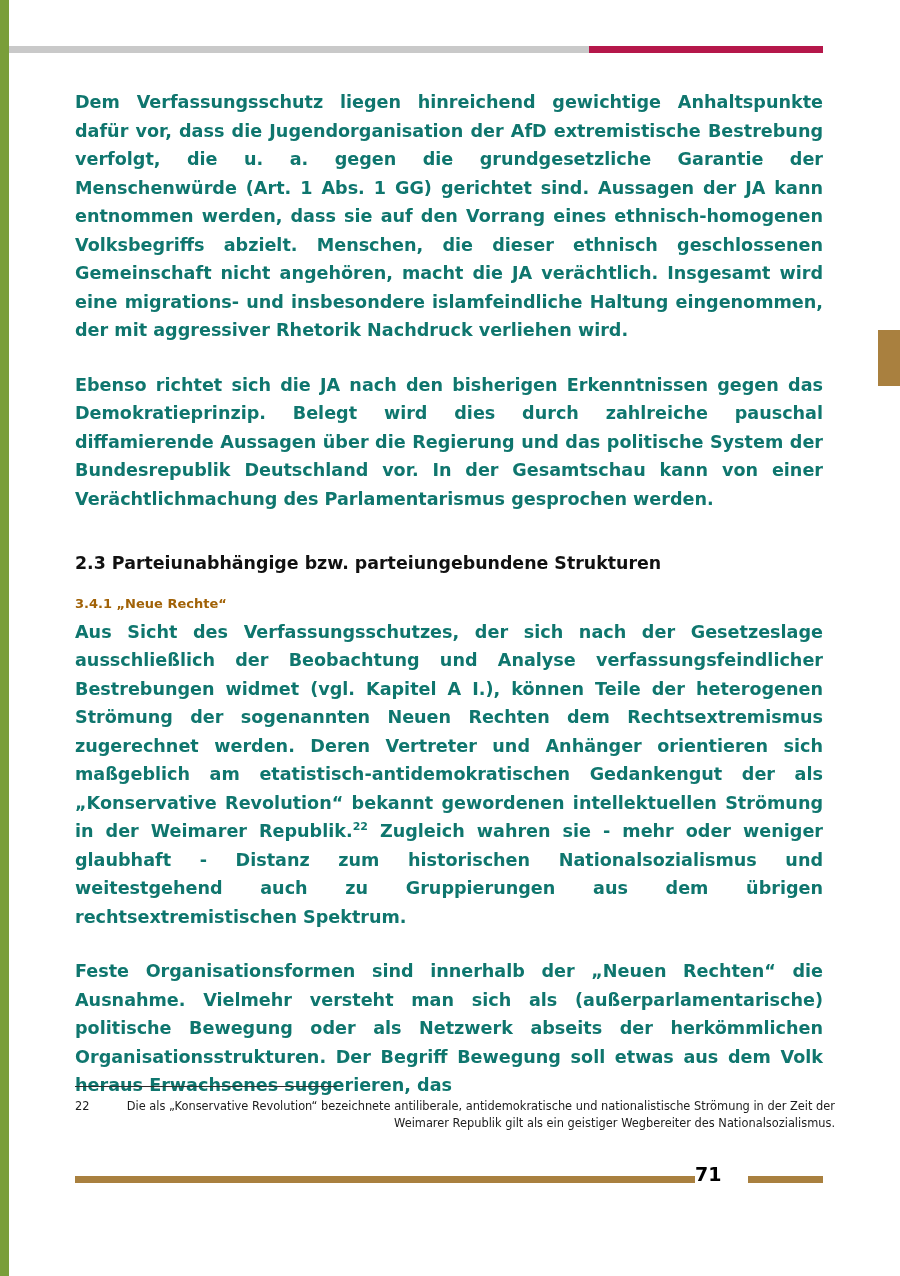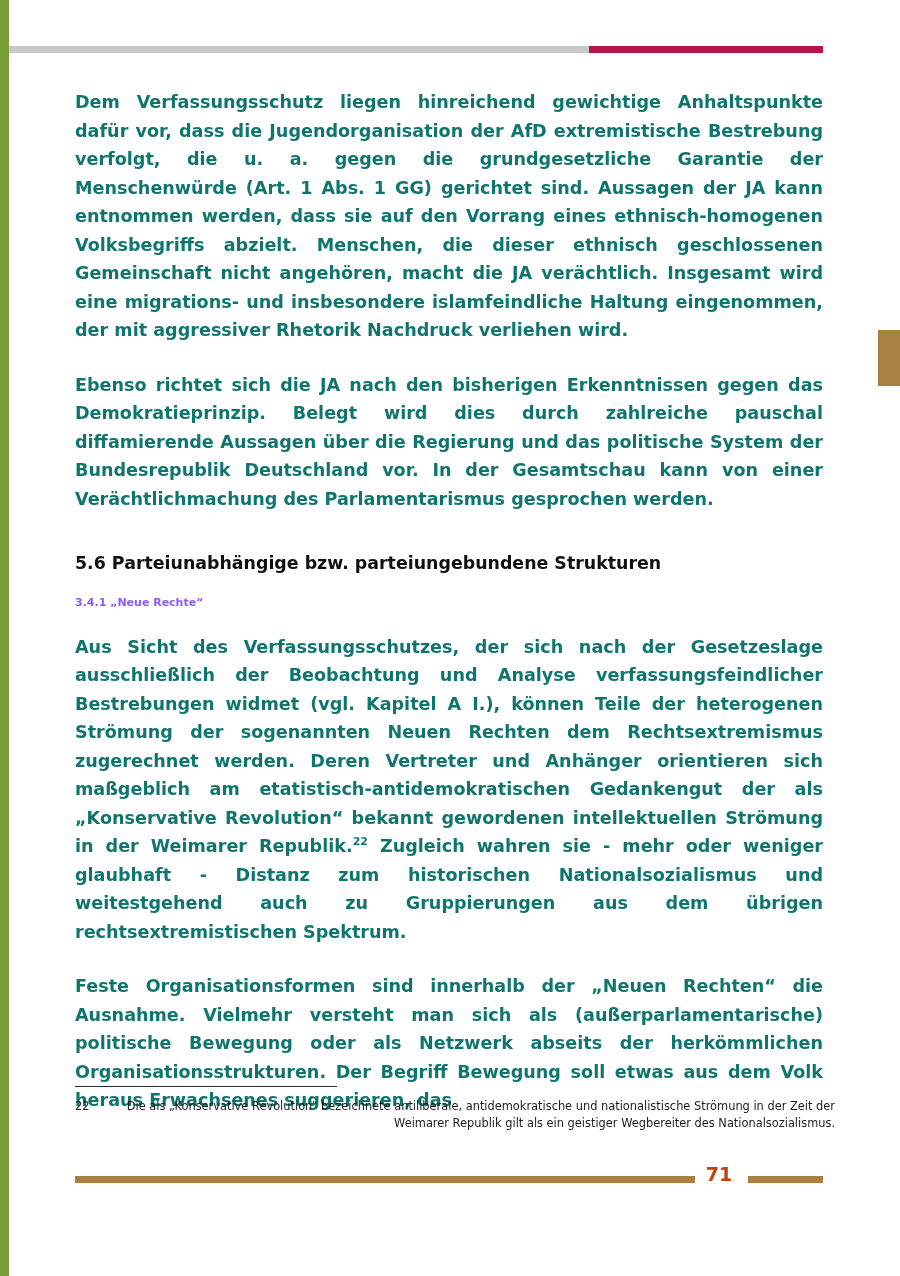--- a/index.html
+++ b/index.html
@@ -175,7 +175,7 @@
 
     <p class="body">Ebenso richtet sich die JA nach den bisherigen Erkenntnissen gegen das Demokratieprinzip. Belegt wird dies durch zahlreiche pauschal diffamierende Aussagen über die Regierung und das politische System der Bundesrepublik Deutschland vor. In der Gesamtschau kann von einer Verächtlichmachung des Parlamentarismus gesprochen werden.</p>
 
-    <h2 class="heading">5.6 Parteiunabhängige bzw. parteiungebundene Strukturen</h2>
+    <h2 class="heading">2.3 Parteiunabhängige bzw. parteiungebundene Strukturen</h2>
 
     <h3 class="subheading">3.4.1 „Neue Rechte“</h3>
 

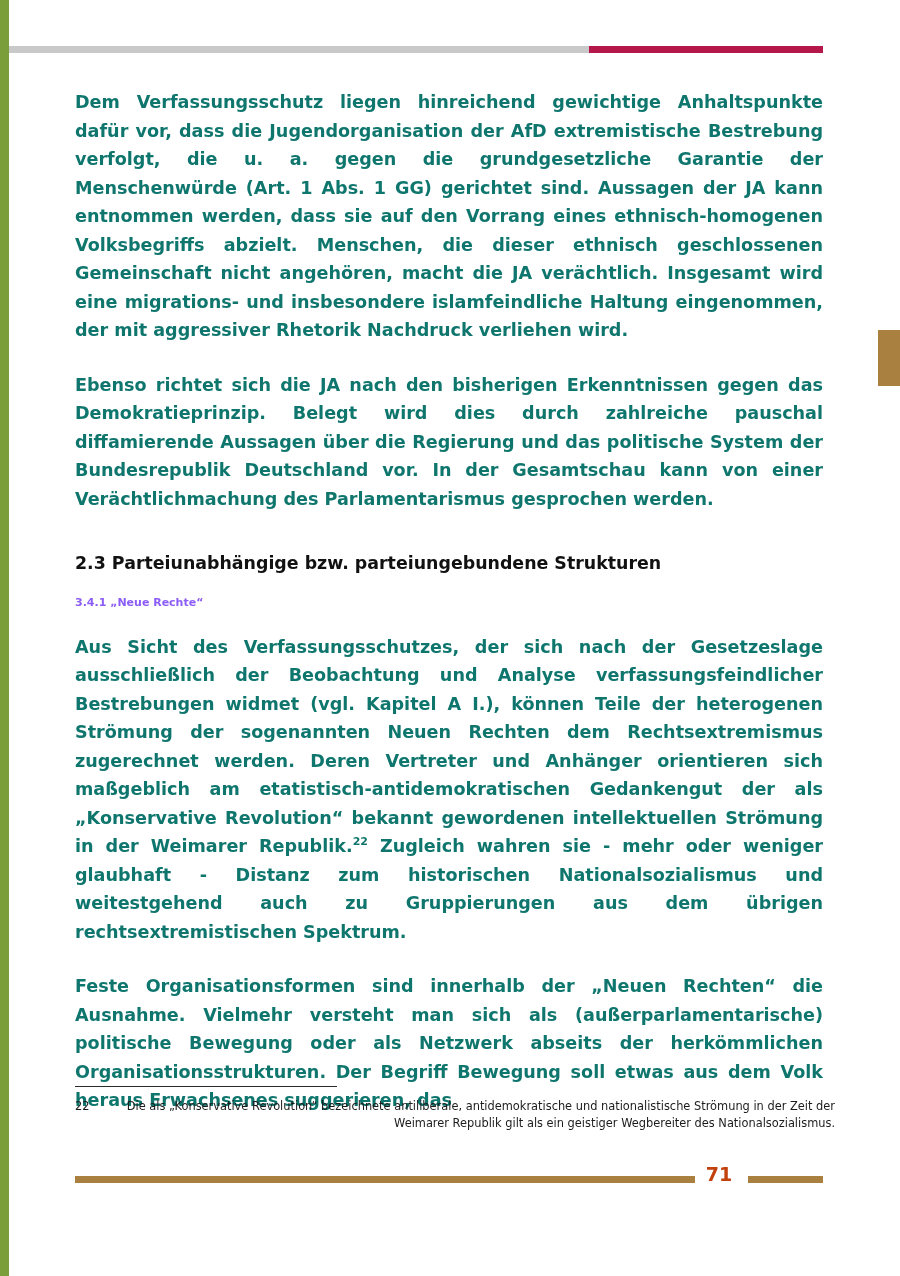--- a/index.html
+++ b/index.html
@@ -90,11 +90,11 @@
     color: #111111;
   }
   h3.subheading {
-    margin: 0 0 22px 0;
-    font-size: 11px;
+    margin: 0 0 4px 0;
+    font-size: 13px;
     font-weight: bold;
     line-height: 1.4;
-    color: #8b5cf6;
+    color: #a16207;
   }
 
   sup.fn {

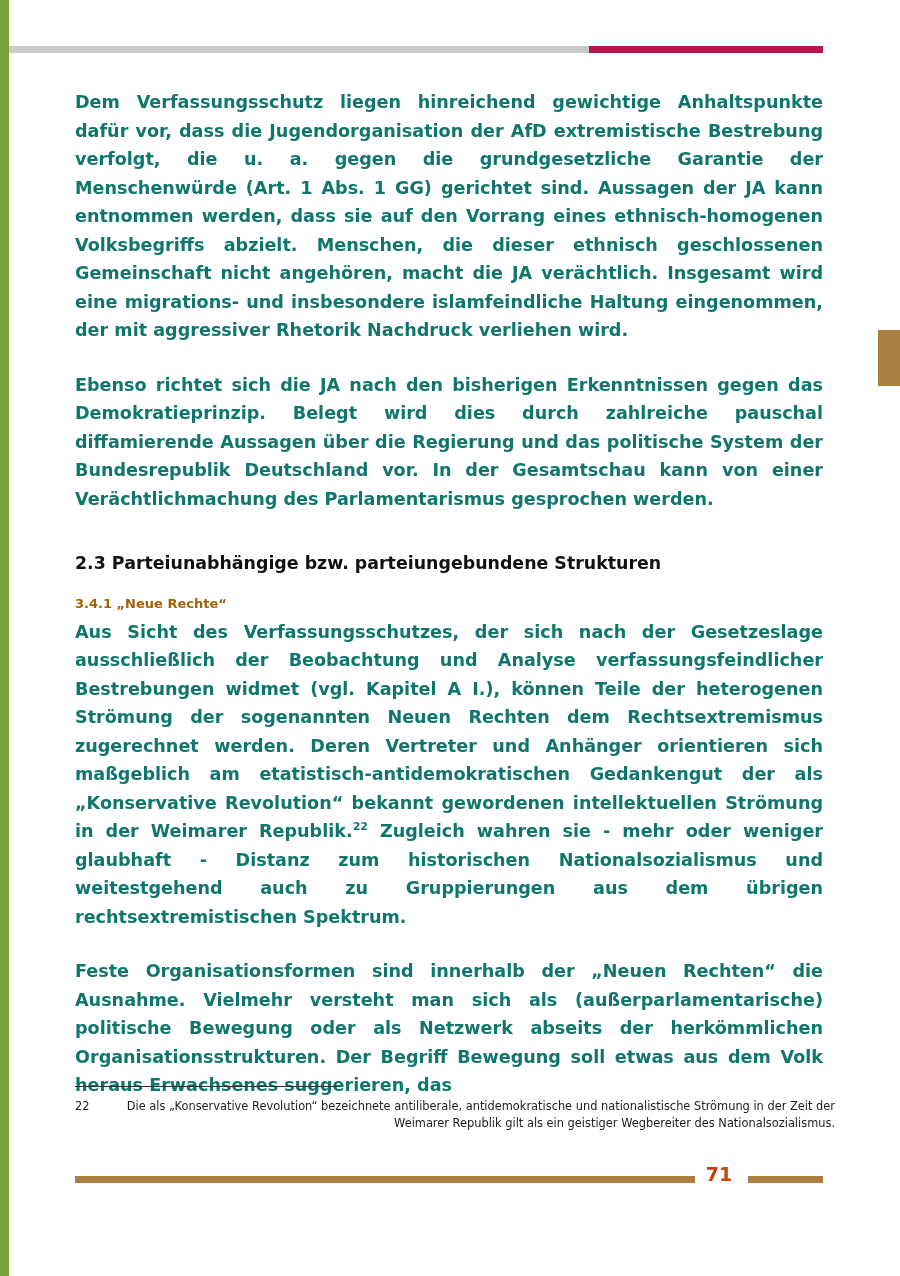--- a/index.html
+++ b/index.html
@@ -153,10 +153,10 @@
     left: 695px;
     top: 1163px;
     width: 48px;
-    text-align: center;
+    text-align: left;
     font-size: 19px;
     font-weight: bold;
-    color: #c2410c;
+    color: #000000;
   }
 </style>
 </head>

